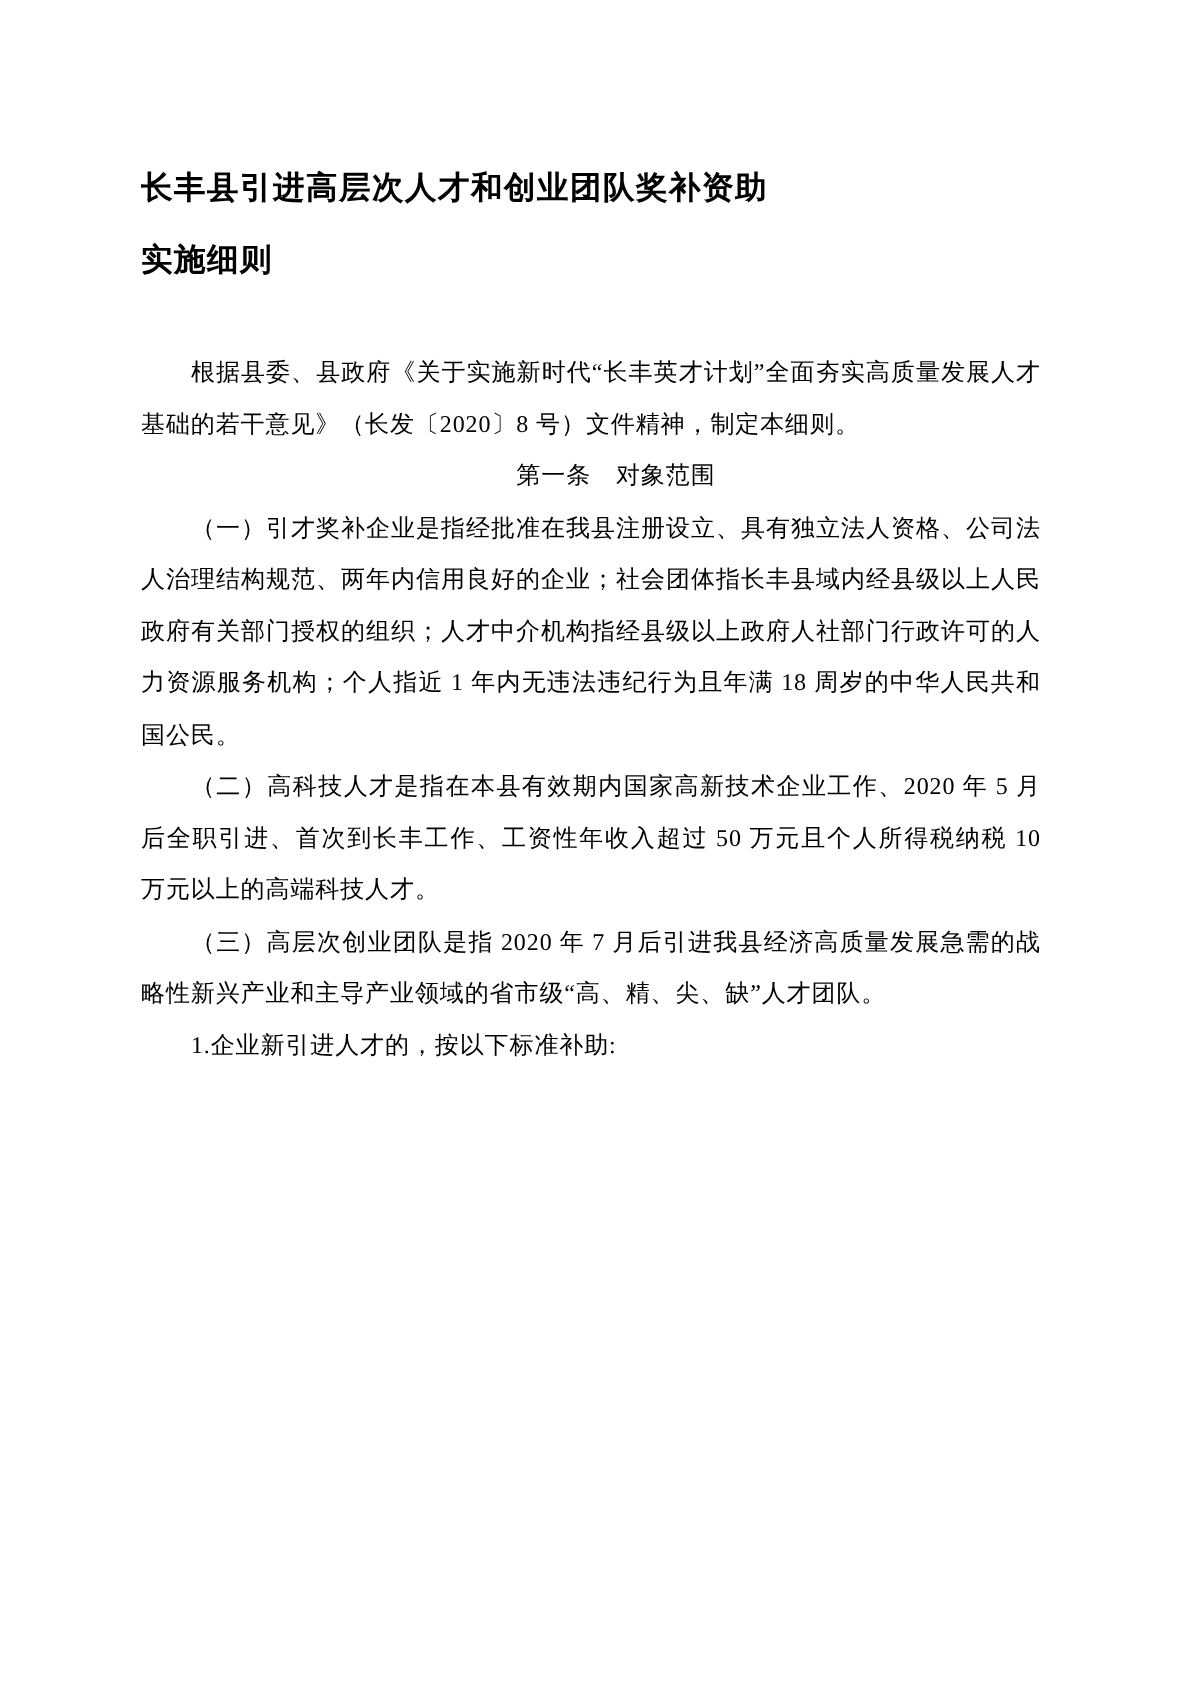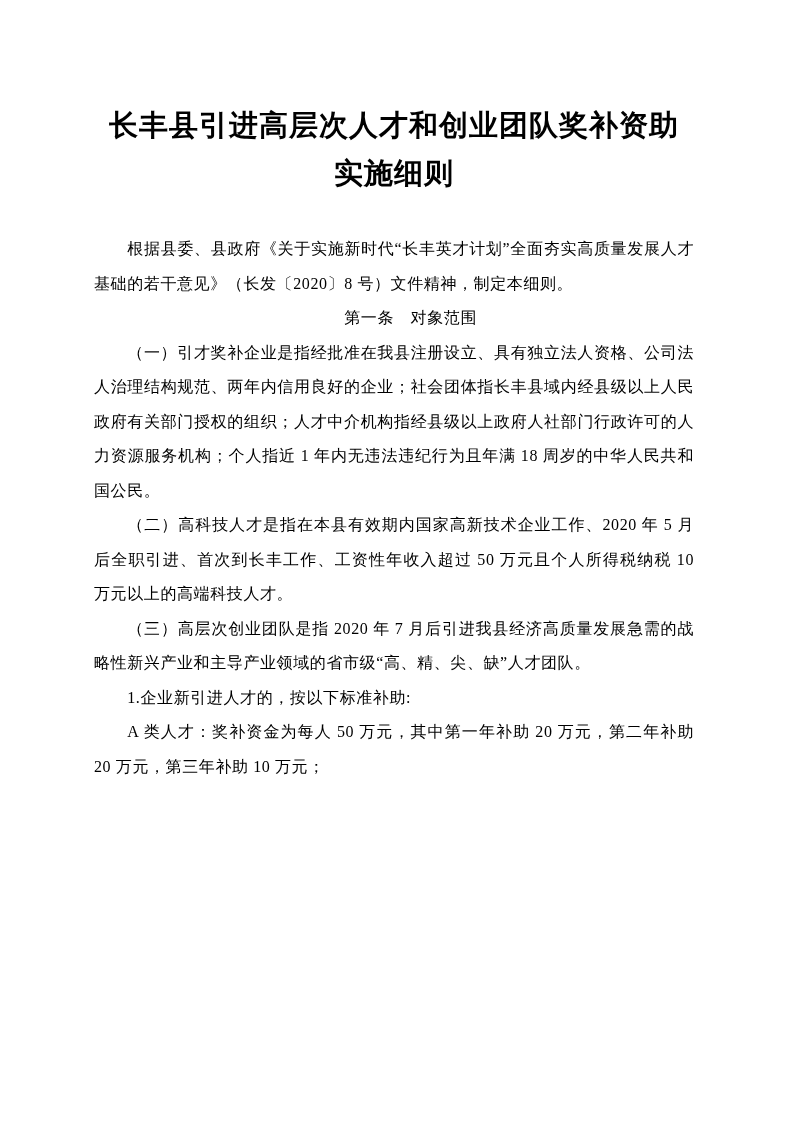--- a/index.html
+++ b/index.html
@@ -26,8 +26,7 @@
   .title {
     margin: 0;
     margin-top: 101px;
-    text-align: center;
-    font-size: 29px;
+    font-size: 21px;
     line-height: 48px;
     font-weight: bold;
     letter-spacing: 1px;

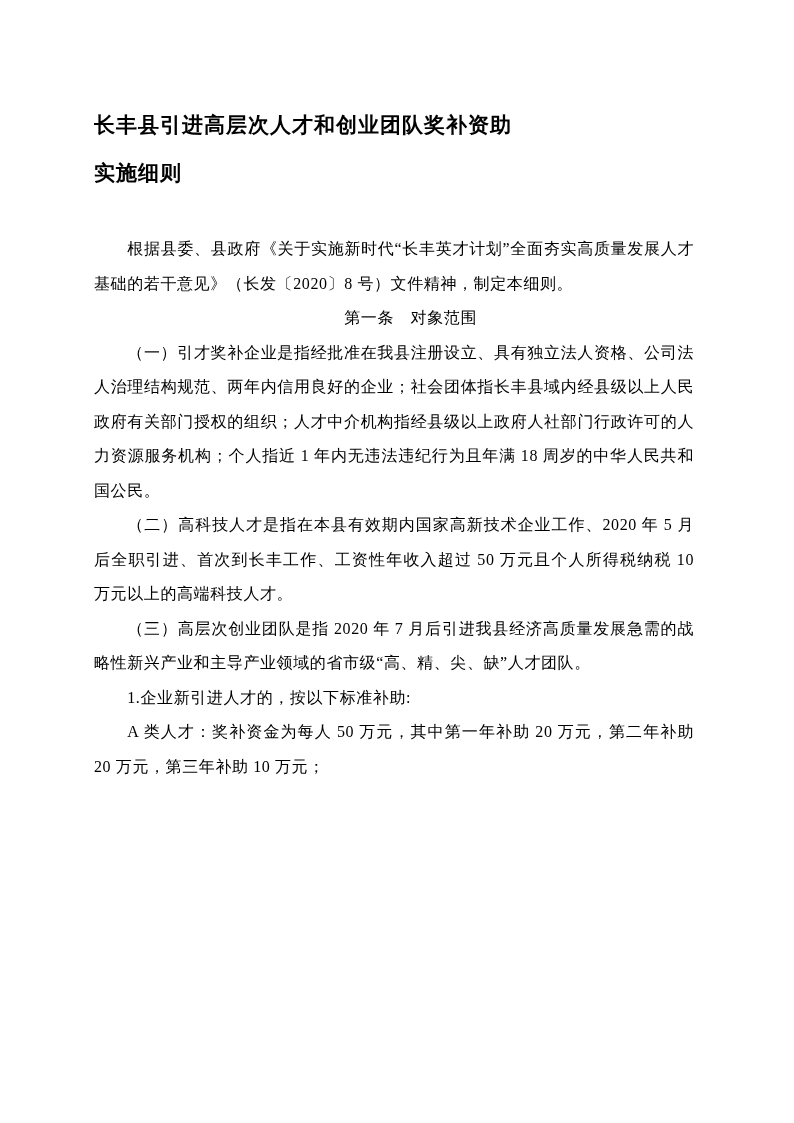--- a/index.html
+++ b/index.html
@@ -69,7 +69,6 @@
     <p class="para">（二）高科技人才是指在本县有效期内国家高新技术企业工作、2020 年 5 月后全职引进、首次到长丰工作、工资性年收入超过 50 万元且个人所得税纳税 10 万元以上的高端科技人才。</p>
     <p class="para">（三）高层次创业团队是指 2020 年 7 月后引进我县经济高质量发展急需的战略性新兴产业和主导产业领域的省市级“高、精、尖、缺”人才团队。</p>
     <p class="para">1.企业新引进人才的，按以下标准补助:</p>
-    <p class="para">A 类人才：奖补资金为每人 50 万元，其中第一年补助 20 万元，第二年补助 20 万元，第三年补助 10 万元；</p>
   </div>
 
 </div>

